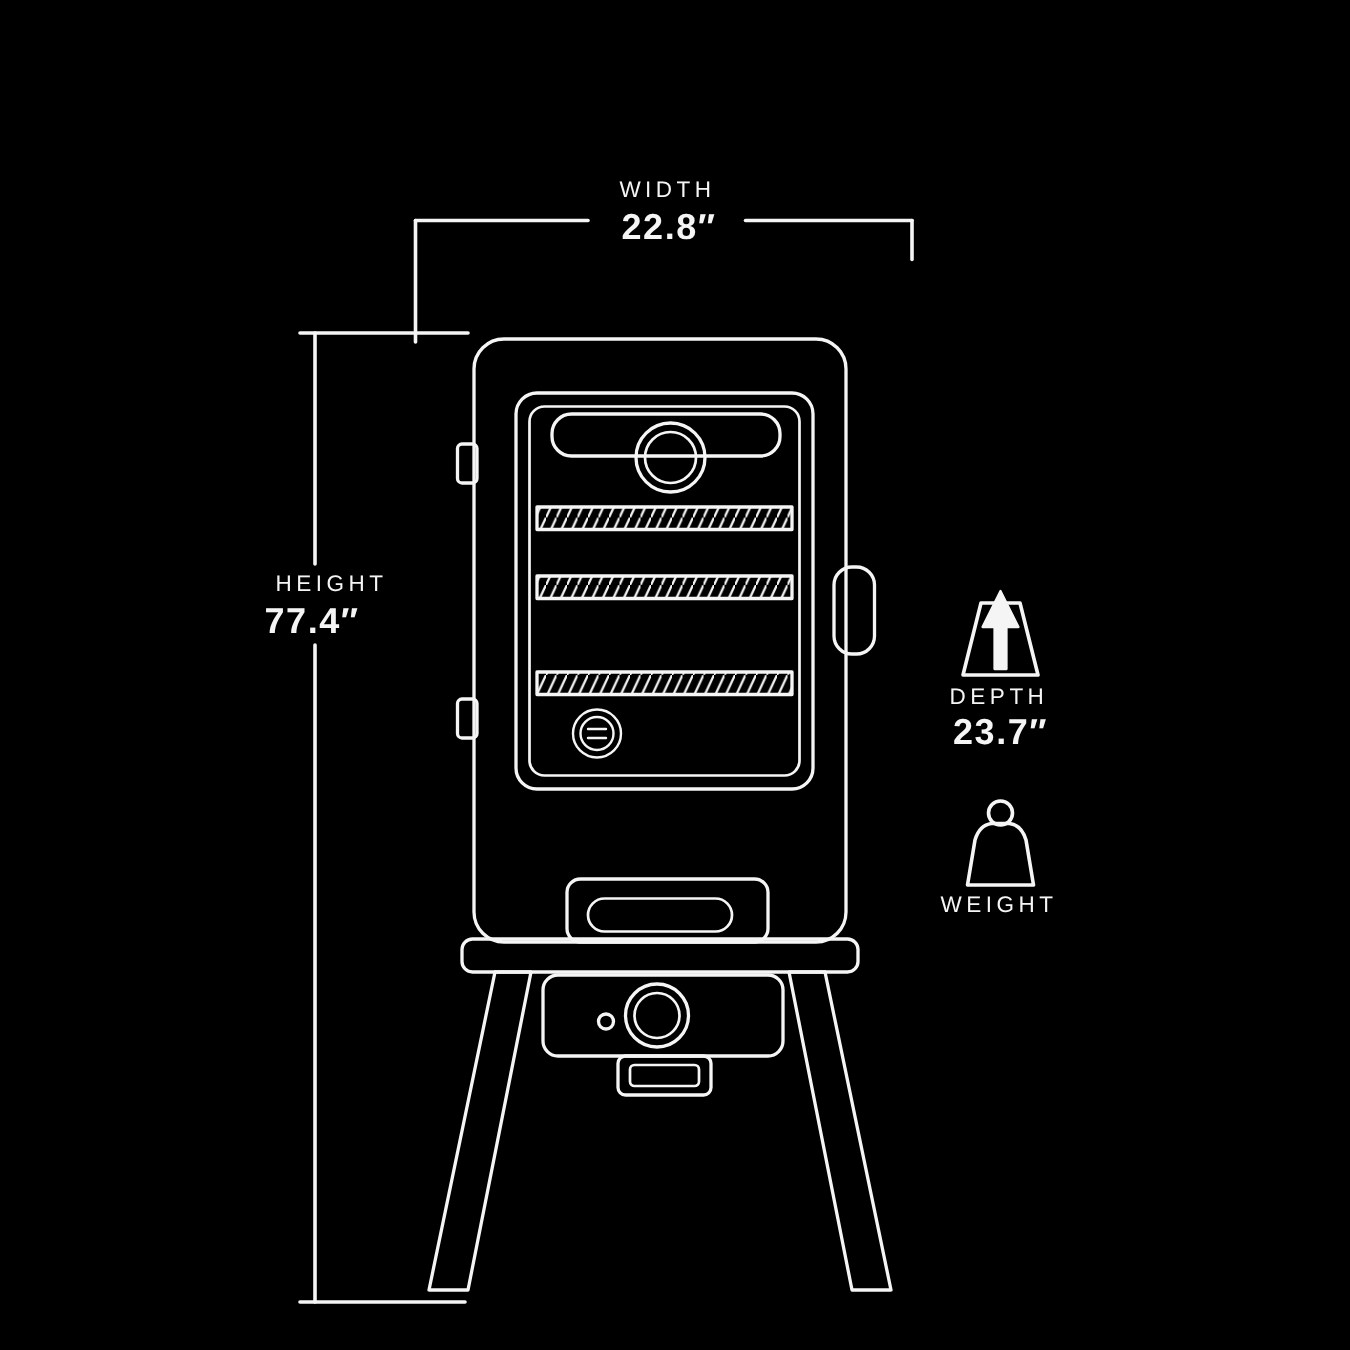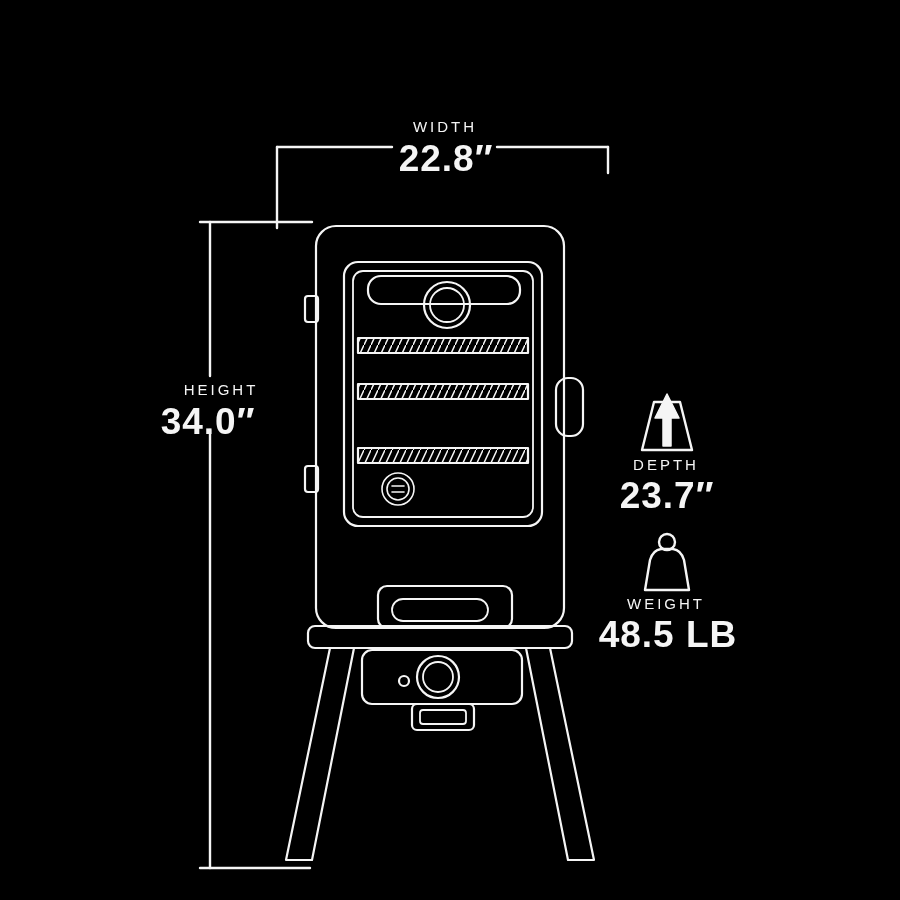--- a/index.html
+++ b/index.html
@@ -37,7 +37,7 @@
     letter-spacing: 3px;
   }
   .dim-value {
-    font-size: 37px;
+    font-size: 24px;
     font-weight: bold;
     letter-spacing: 1px;
   }

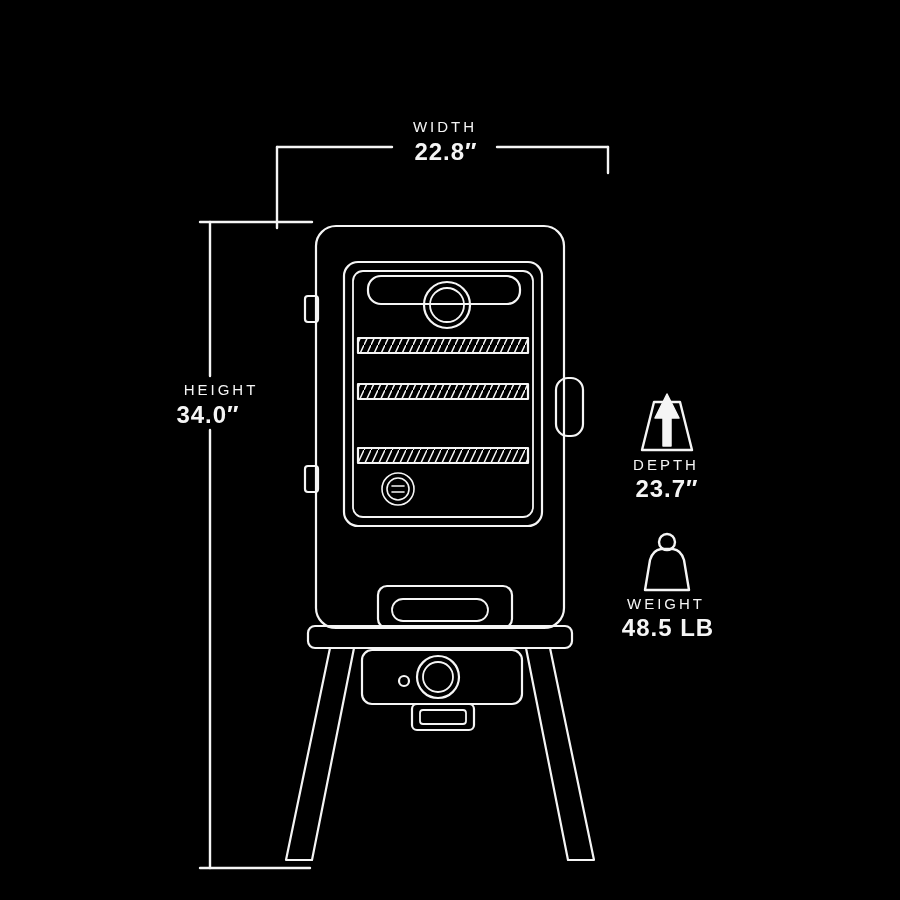--- a/index.html
+++ b/index.html
@@ -130,7 +130,7 @@
   <div class="dim-text dim-value" style="left:446px; top:140px;">22.8″</div>
 
   <div class="dim-text dim-label" style="left:207px; top:382px;margin-left:14px;">HEIGHT</div>
-  <div class="dim-text dim-value" style="left:208px; top:403px;">34.0″</div>
+  <div class="dim-text dim-value" style="left:208px; top:403px;">77.4″</div>
 
   <div class="dim-text dim-label" style="left:666px; top:457px;text-align:right;">DEPTH</div>
   <div class="dim-text dim-value" style="left:667px; top:477px;">23.7″</div>

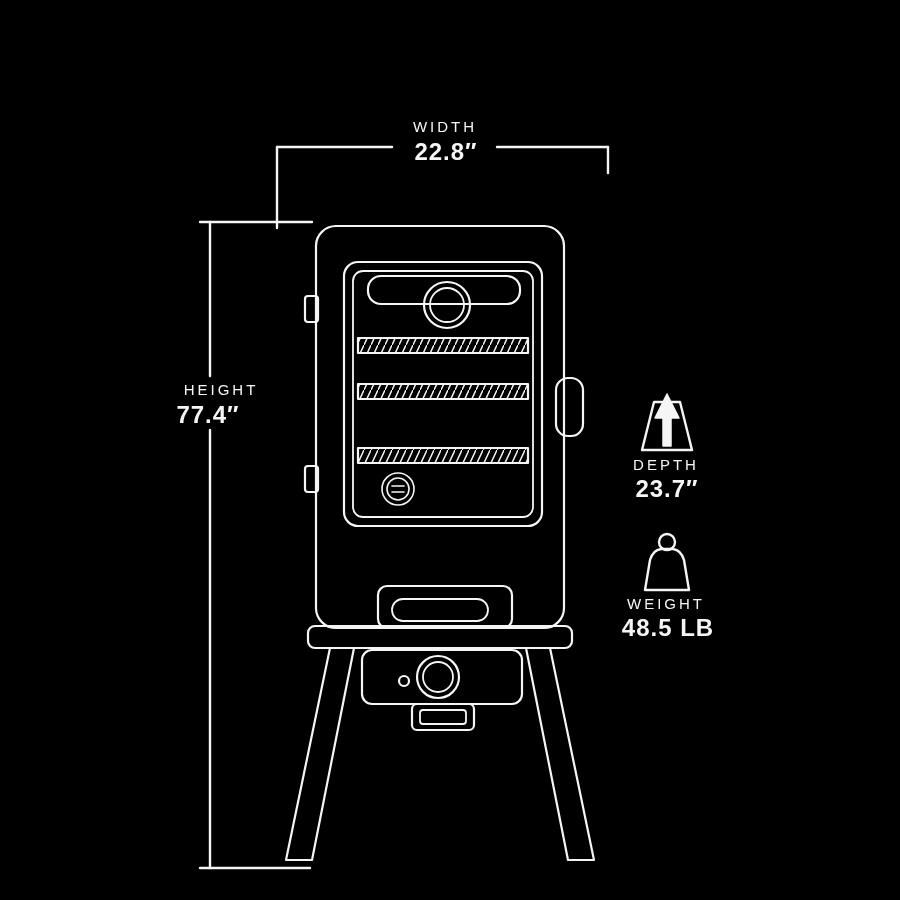--- a/index.html
+++ b/index.html
@@ -136,7 +136,6 @@
   <div class="dim-text dim-value" style="left:667px; top:477px;">23.7″</div>
 
   <div class="dim-text dim-label" style="left:666px; top:596px;">WEIGHT</div>
-  <div class="dim-text dim-value" style="left:668px; top:616px;">48.5 LB</div>
 
 </div>
 

